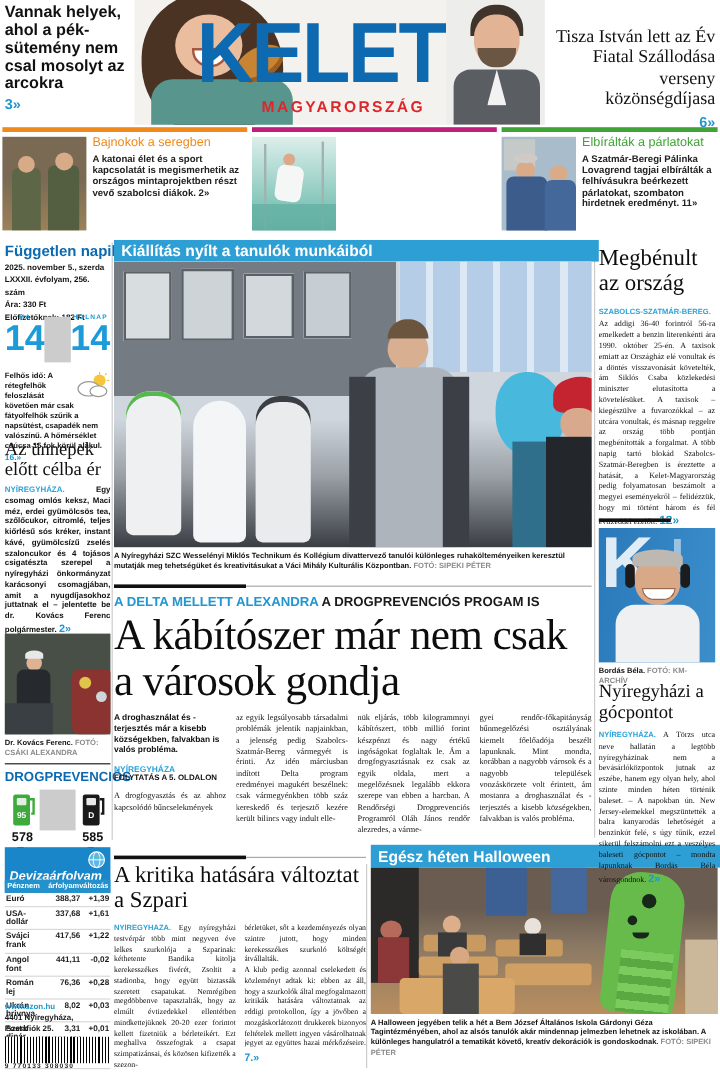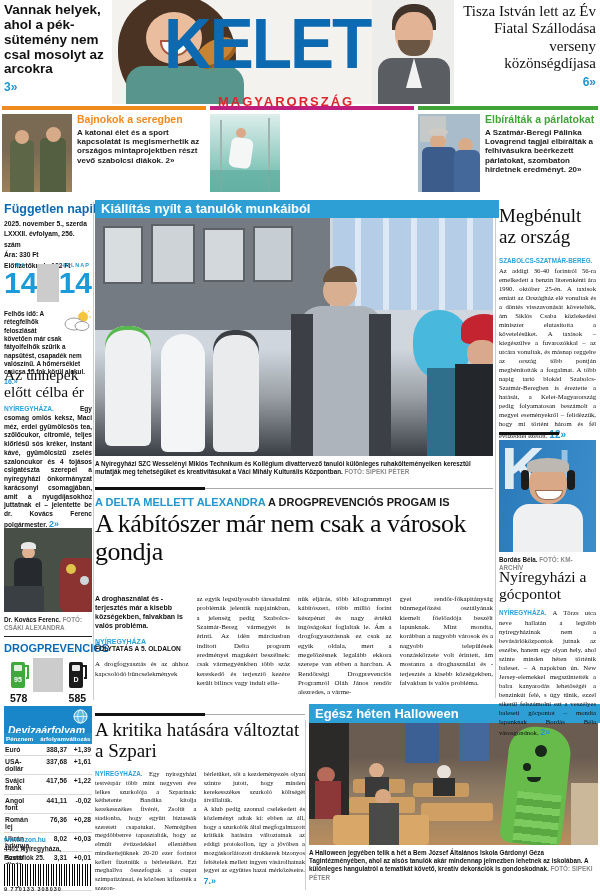--- a/index.html
+++ b/index.html
@@ -102,7 +102,7 @@
   </div>
 
   <div class="abs" style="left:456px;top:3px;width:140px;text-align:right;">
-    <div class="tl-teaser serif" style="font-weight:normal;font-size:15px;line-height:1.15;">Tisza István lett az Év Fiatal Szállodása verseny közönségdíjasa</div>
+    <div class="tl-teaser serif" style="font-weight:normal;font-size:15px;line-height:1.15;margin-top:20px;">Tisza István lett az Év Fiatal Szállodása verseny közönségdíjasa</div>
     <div class="pgref-lg">6»</div>
   </div>
 

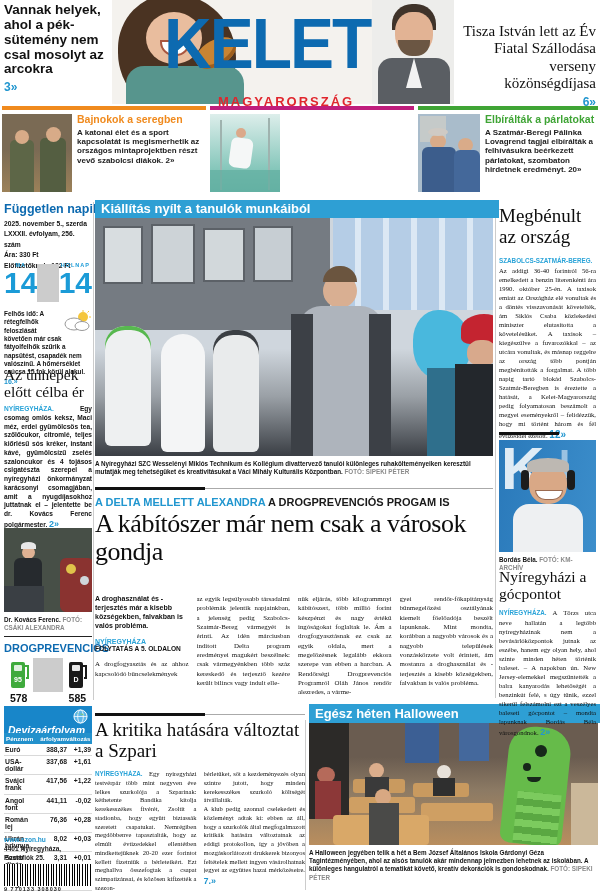--- a/index.html
+++ b/index.html
@@ -91,7 +91,7 @@
     <div class="blob" style="left:82px;top:40px;width:44px;height:26px;background:#c98433;border-radius:50%;transform:rotate(-30deg);box-shadow:inset 0 -4px 0 #9e5f1e;"></div>
   </div>
   <div class="abs logo" style="left:164px;top:8px;">KELET</div>
-  <div class="abs logo-sub" style="left:190px;top:94px;padding-left:28px;">MAGYARORSZÁG</div>
+  <div class="abs logo-sub" style="left:190px;top:81px;padding-left:28px;">MAGYARORSZÁG</div>
 
   <div class="ph" style="left:372px;top:0;width:82px;height:104px;background:#ededeb;">
     <div class="blob" style="left:20px;top:4px;width:44px;height:26px;background:#3f332a;border-radius:20px 20px 0 0;"></div>

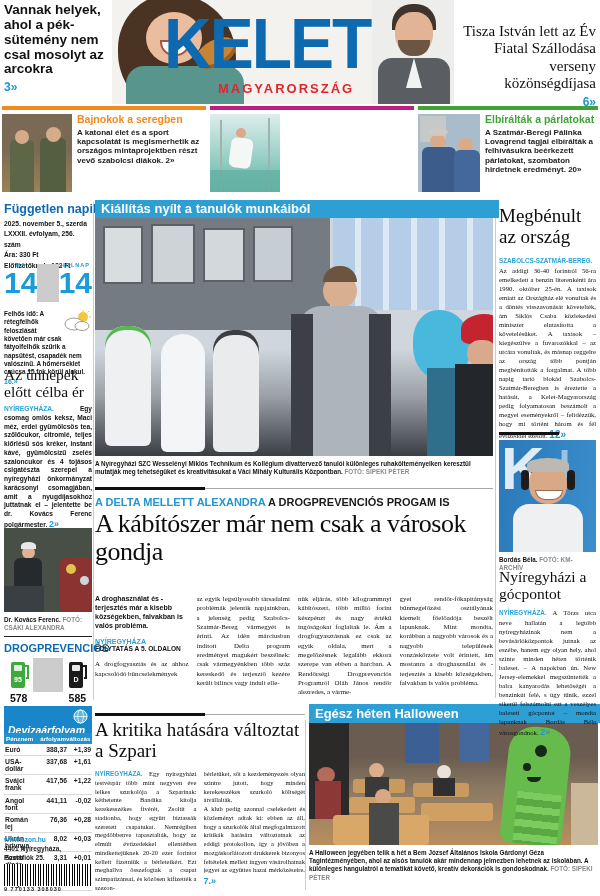--- a/index.html
+++ b/index.html
@@ -20,7 +20,7 @@
   .tbar{height:4px;width:100%;}
   .tbody{display:flex;gap:5px;padding-top:4px;}
   .tphoto{width:70px;height:78px;flex:none;position:relative;overflow:hidden;}
-  .ttitle{font-size:10.5px;font-weight:bold;line-height:1.1;margin-bottom:2px;}
+  .ttitle{font-size:10.5px;font-weight:normal;line-height:1.1;margin-bottom:2px;}
   .ttext{font-size:8px;font-weight:bold;line-height:1.18;color:#222;}
   
   .fn-title{font-size:12.5px;font-weight:bold;color:#0d6ab0;}

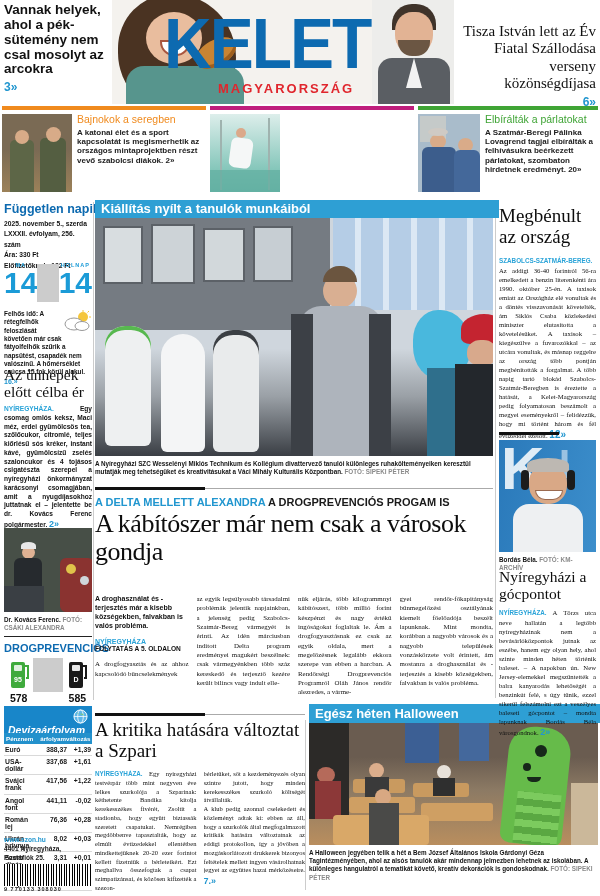--- a/index.html
+++ b/index.html
@@ -148,7 +148,7 @@
       </div>
       <div>
         <div class="ttitle" style="color:#3fa435;">Elbírálták a párlatokat</div>
-        <div class="ttext">A Szatmár-Beregi Pálinka Lovagrend tagjai elbírálták a felhívásukra beérkezett párlatokat, szombaton hirdetnek eredményt. 20»</div>
+        <div class="ttext">A Szatmár-Beregi Pálinka Lovagrend tagjai elbírálták a felhívásukra beérkezett párlatokat, szombaton hirdetnek eredményt. 11»</div>
       </div>
     </div>
   </div>

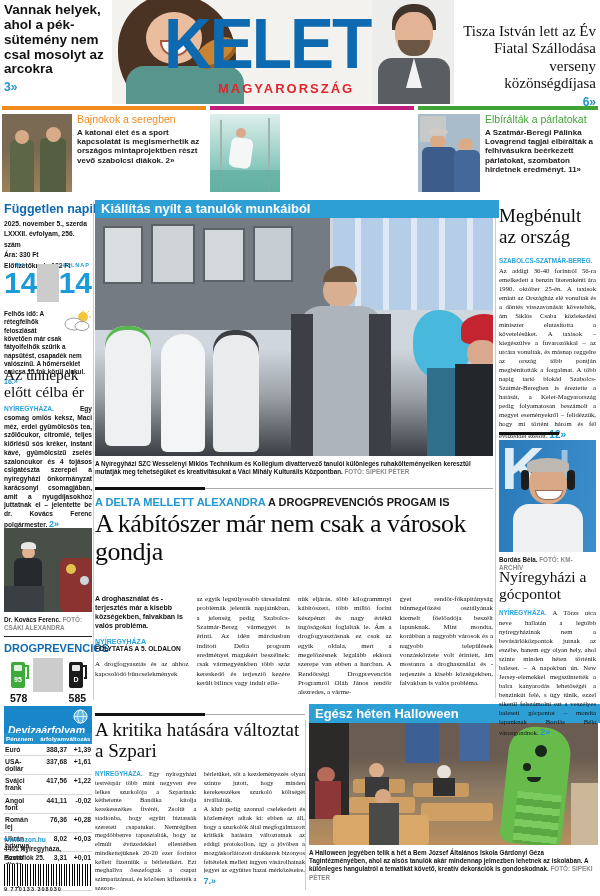--- a/index.html
+++ b/index.html
@@ -62,7 +62,7 @@
   .divbar::before{content:"";position:absolute;left:0;top:-2px;height:3px;width:110px;background:#111;}
   .kicker{font-size:11px;font-weight:bold;}
   .kick-hl{color:#2196cf;}
-  .mainhead{font-family:"Liberation Serif",serif;font-size:26px;line-height:1.06;color:#0d0d0d;letter-spacing:-0.5px;}
+  .mainhead{font-family:"Liberation Serif",serif;font-size:36px;line-height:1.06;color:#0d0d0d;letter-spacing:-0.5px;}
   .cols4{display:flex;gap:8px;}
   .cols4>div{flex:1;overflow:hidden;}
   .artbody{font-family:"Liberation Serif",serif;font-size:6.9px;line-height:1.35;text-align:justify;color:#111;}

